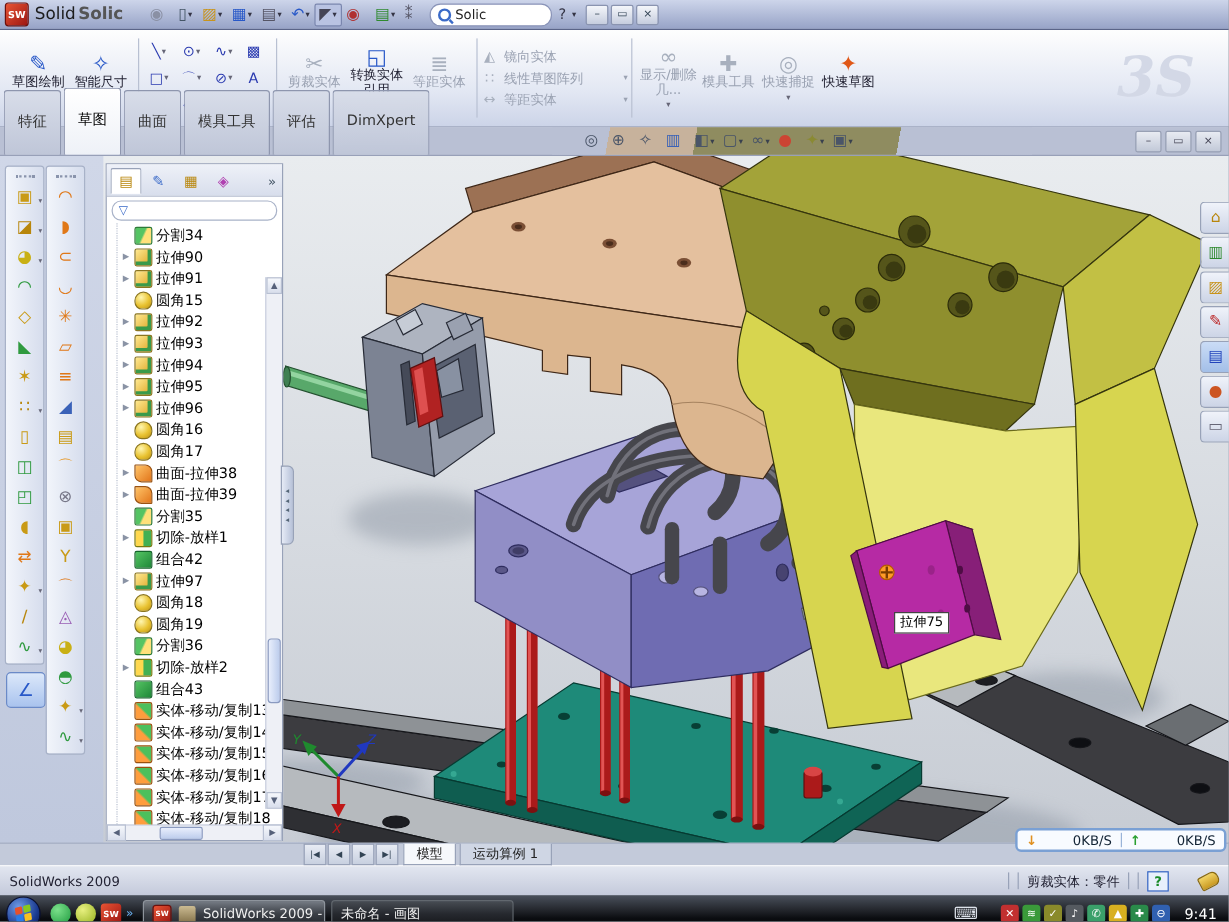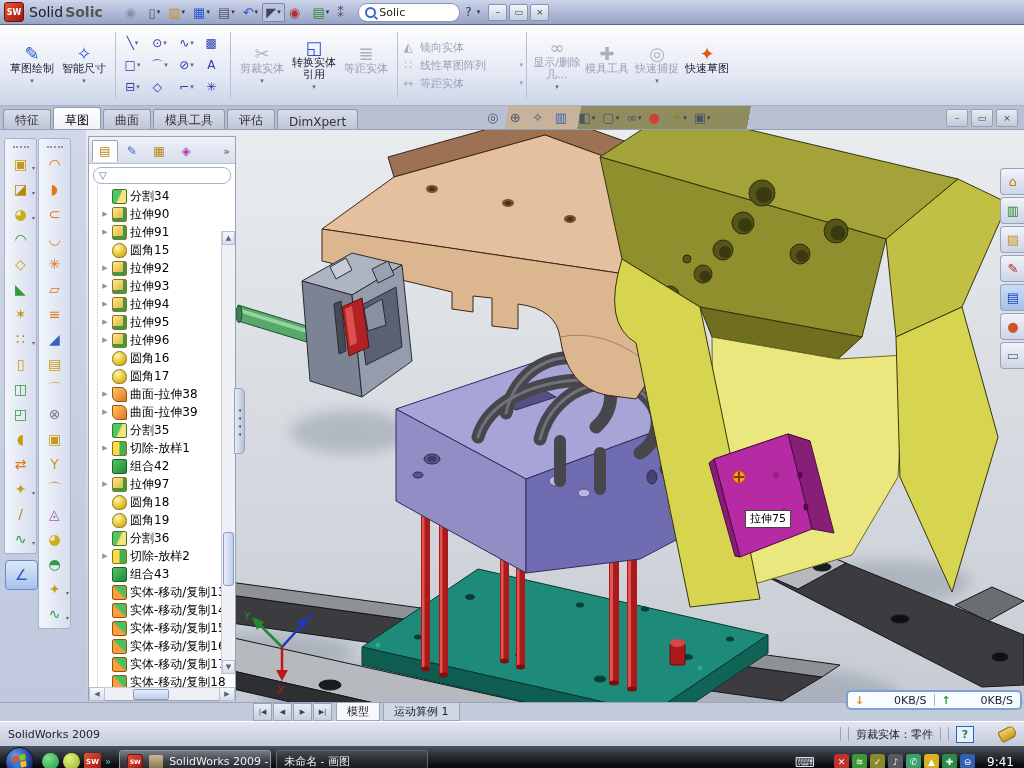--- a/index.html
+++ b/index.html
@@ -357,6 +357,7 @@
         <span class="ar" style="visibility: hidden;">▾</span>
       </div>
   </div>
+  <div class="watermark">3S</div>
 </div>
 
 <div class="tabrow">

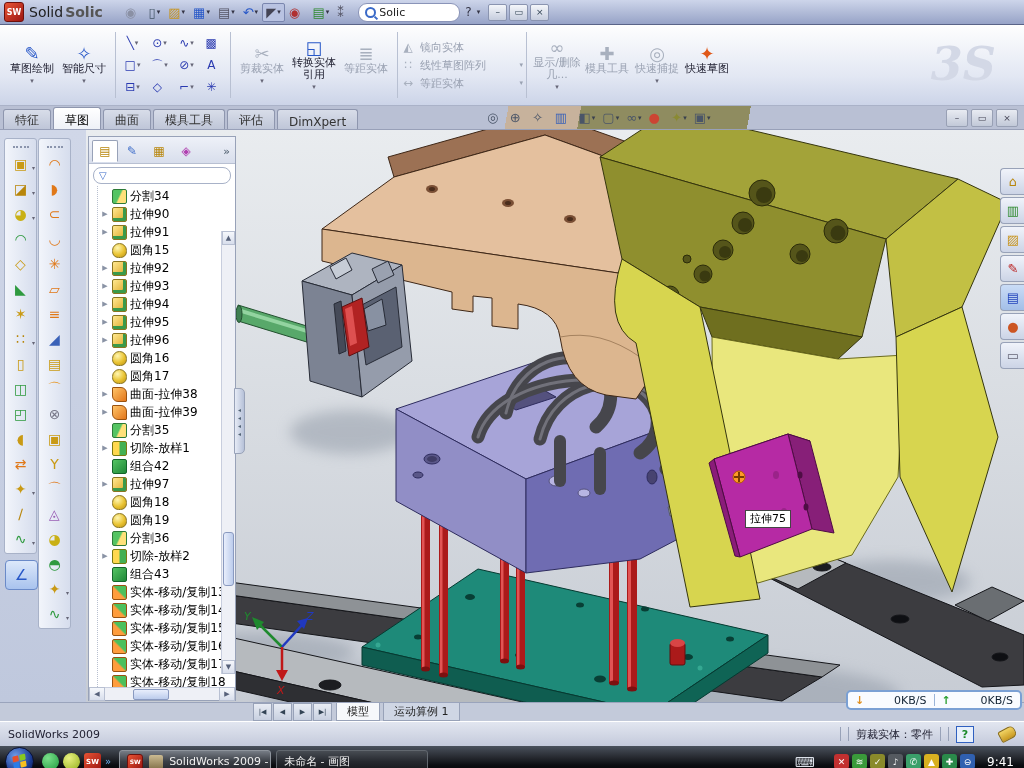--- a/index.html
+++ b/index.html
@@ -51,7 +51,7 @@
   
   .tabrow{height:23px;background:#b9c0d4;position:relative;display:flex;align-items:flex-end;
     padding-left:3px;border-bottom:1px solid #98a0b8;}
-  .dtab{height:19px;padding:0 11px;display:flex;align-items:flex-end;font-size:12px;color:#333;
+  .dtab{height:19px;padding:17px 11px;display:flex;align-items:flex-start;font-size:12px;color:#333;
     background:linear-gradient(#d8dde9,#bfc6d8);border:1px solid #8e96ae;border-bottom:none;
     border-radius:3px 3px 0 0;margin-right:2px;}
   .dtab.active{background:linear-gradient(#ffffff,#eef1f7);color:#000;height:21px;}

